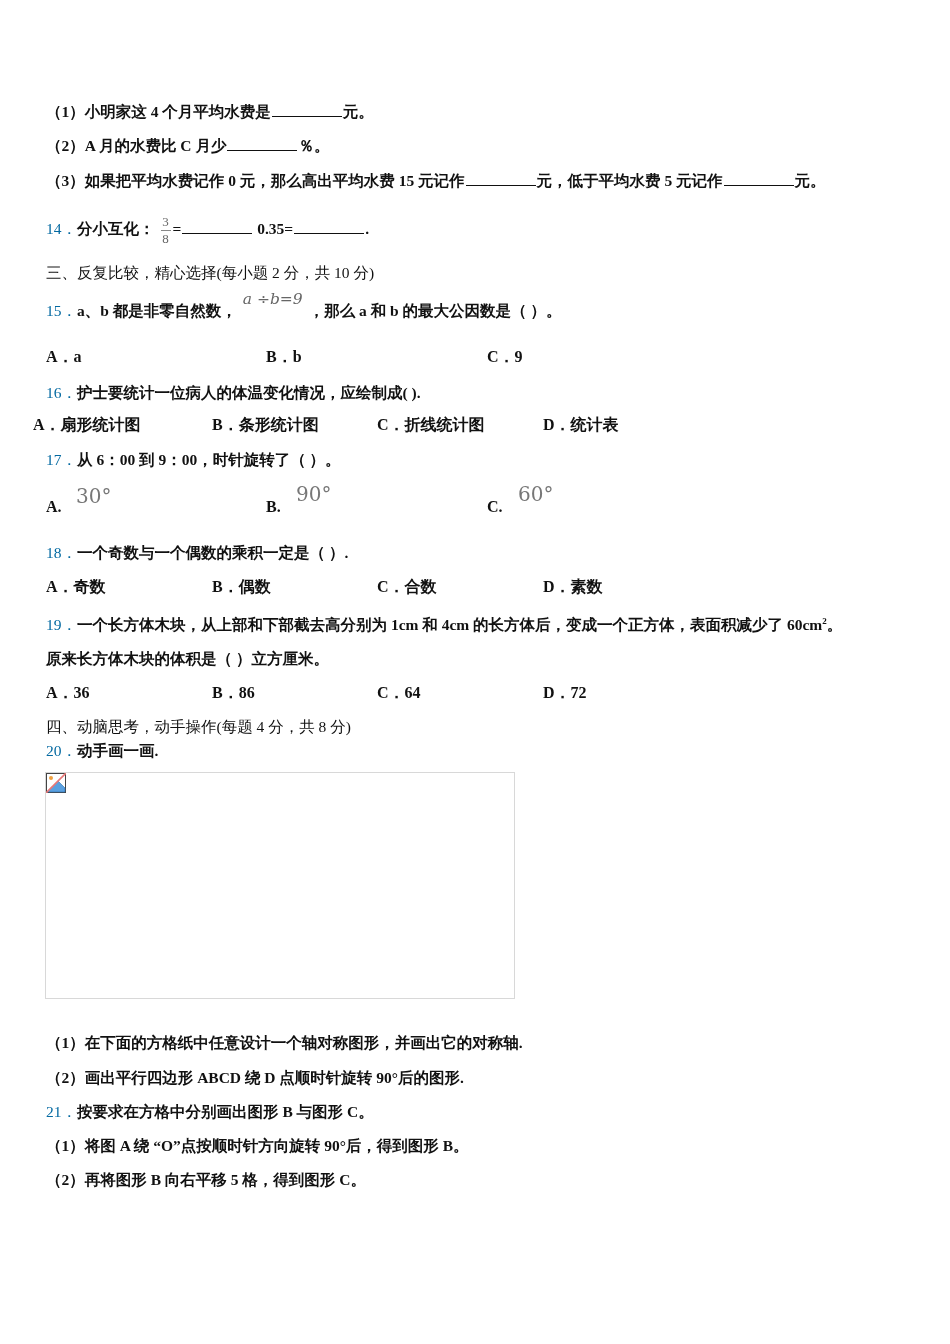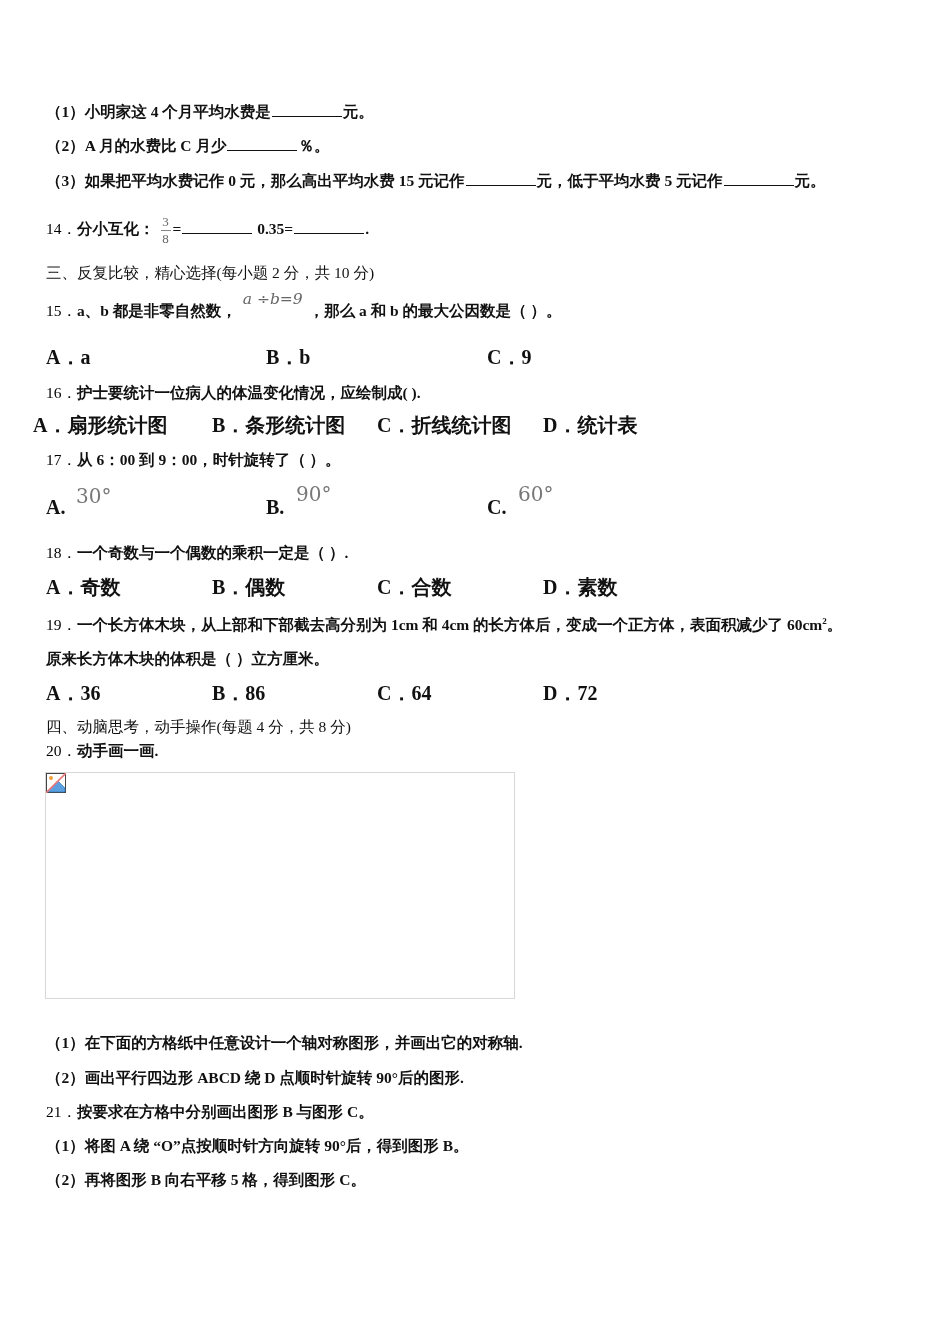--- a/index.html
+++ b/index.html
@@ -6,7 +6,7 @@
   body { width:950px; height:1344px; position:relative; overflow:hidden;
          font-family:"Liberation Serif", "DejaVu Serif", serif; color:#111; }
   .line { position:absolute; left:46px; font-size:15.5px; line-height:20px; white-space:nowrap; font-weight:bold; }
-  .num { font-weight:normal; color:#000000; }
+  .num { font-weight:normal; color:#0369a1; }
   .sec { font-weight:bold; }
   .blank { display:inline-block; width:70px; border-bottom:1px solid #111; height:14px; vertical-align:baseline; margin:0 1px; }
   .math { font-family:"DejaVu Serif","Liberation Serif",serif; font-weight:normal; color:#666; font-style:normal; }

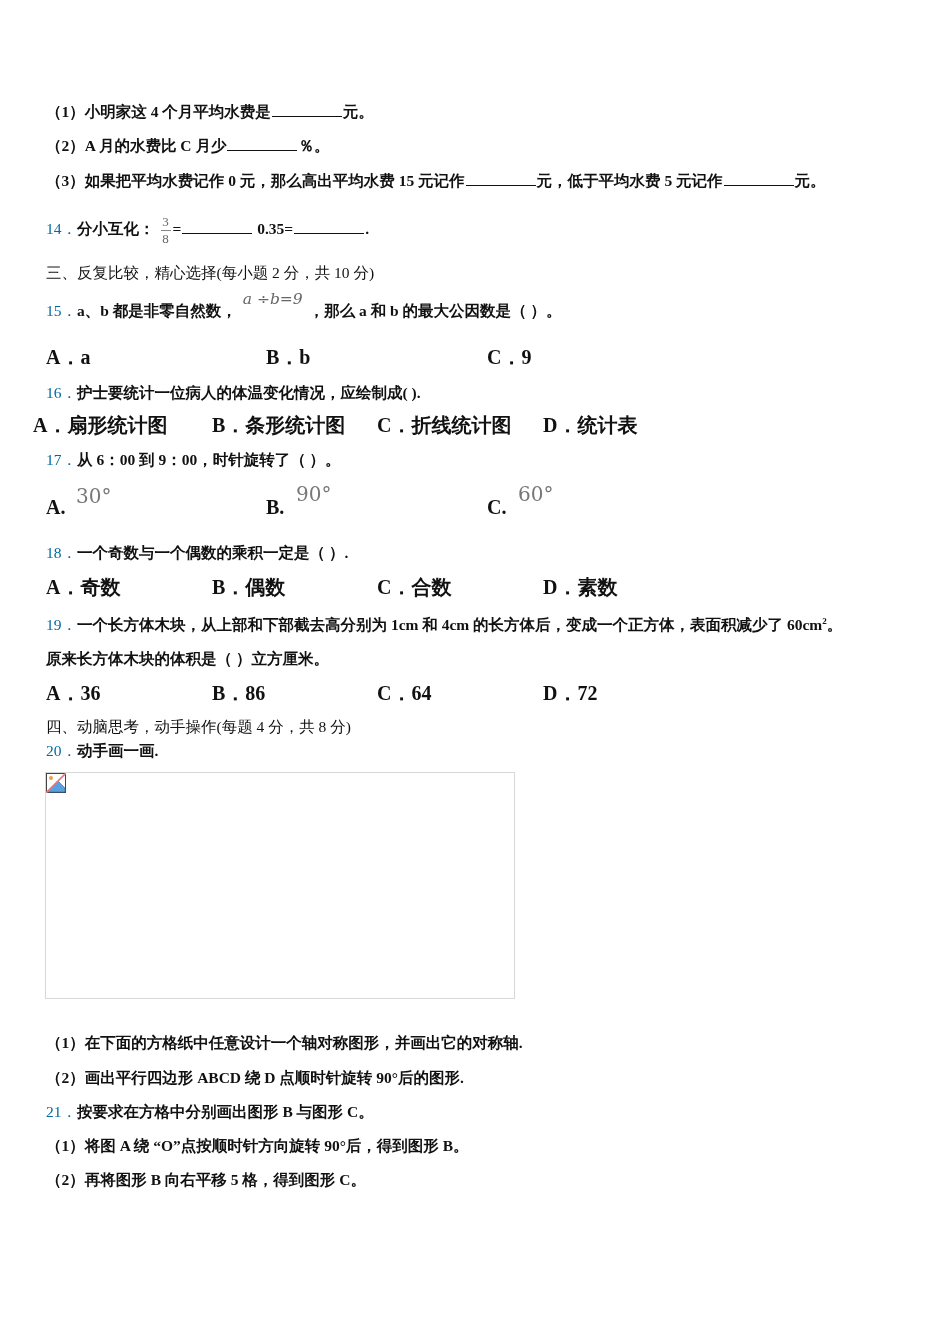--- a/index.html
+++ b/index.html
@@ -14,7 +14,7 @@
   .frac { display:inline-block; vertical-align:middle; text-align:center; font-weight:normal; color:#666; font-size:13px; line-height:14px; margin:0 2px 0 6px; }
   .frac span { display:block; }
   .frac .bar { border-top:1px solid #888; width:10px; margin:1px auto; height:0; }
-  .opt { position:absolute; font-size:20px; line-height:20px; font-weight:bold; white-space:nowrap; }
+  .opt { position:absolute; font-size:16px; line-height:20px; font-weight:bold; white-space:nowrap; }
   .deg { position:absolute; font-size:20px; color:#777; font-weight:normal; font-family:"DejaVu Serif","Liberation Serif",serif; }
   .imgbox { position:absolute; left:45px; top:772px; width:468px; height:225px; border:1px solid #d8d8d8; background:#fff; }
   .broken { position:absolute; left:0; top:0; width:20px; height:20px; }

